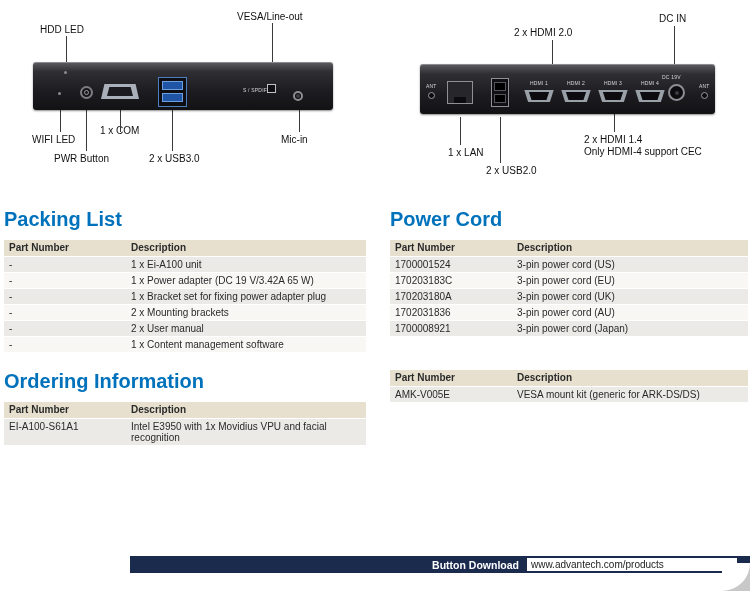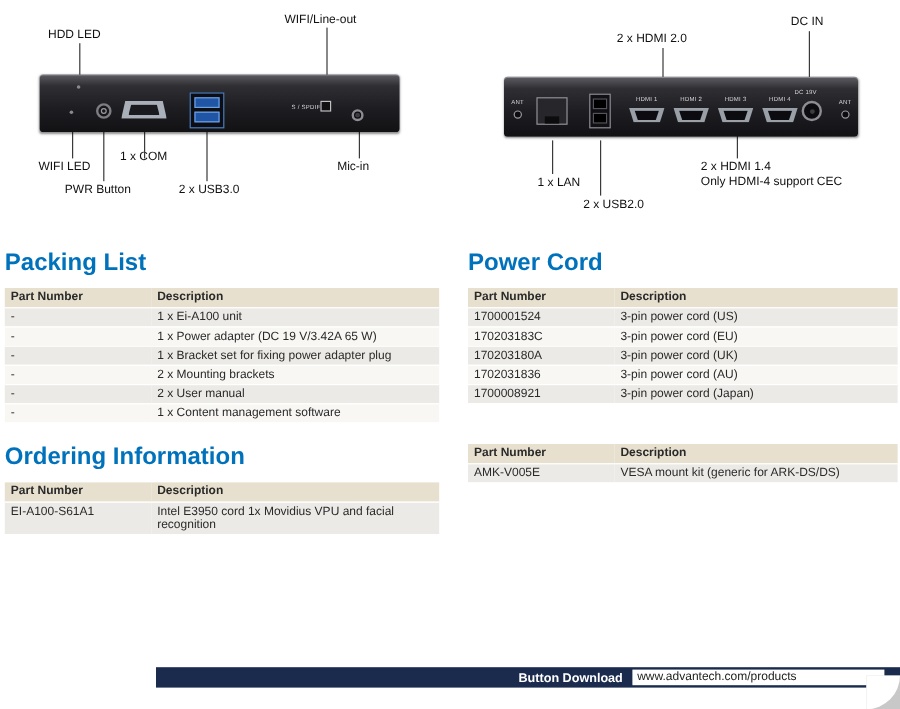--- a/index.html
+++ b/index.html
@@ -66,7 +66,7 @@
 
   <div>
     <div class="lbl" style="left:40px;top:24px">HDD LED</div>
-    <div class="lbl" style="left:237px;top:11px">WIFI/Line-out</div>
+    <div class="lbl" style="left:237px;top:11px">VESA/Line-out</div>
     <div class="lbl" style="left:32px;top:134px">WIFI LED</div>
     <div class="lbl" style="left:100px;top:125px">1 x COM</div>
     <div class="lbl" style="left:54px;top:153px">PWR Button</div>

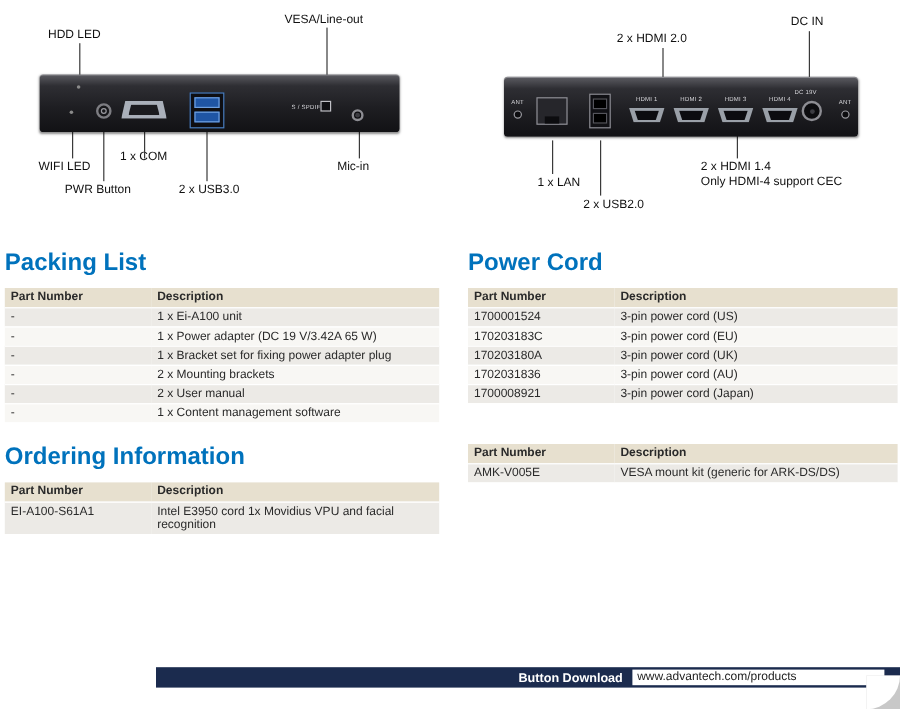--- a/index.html
+++ b/index.html
@@ -243,7 +243,7 @@
 
       <tr>
           <td class="col-part">EI-A100-S61A1</td>
-          <td>Intel E3950 cord 1x Movidius VPU and facial recognition</td>
+          <td>Intel E3950 with 1x Movidius VPU and facial recognition</td>
         </tr>
         </tbody>
     </table>

